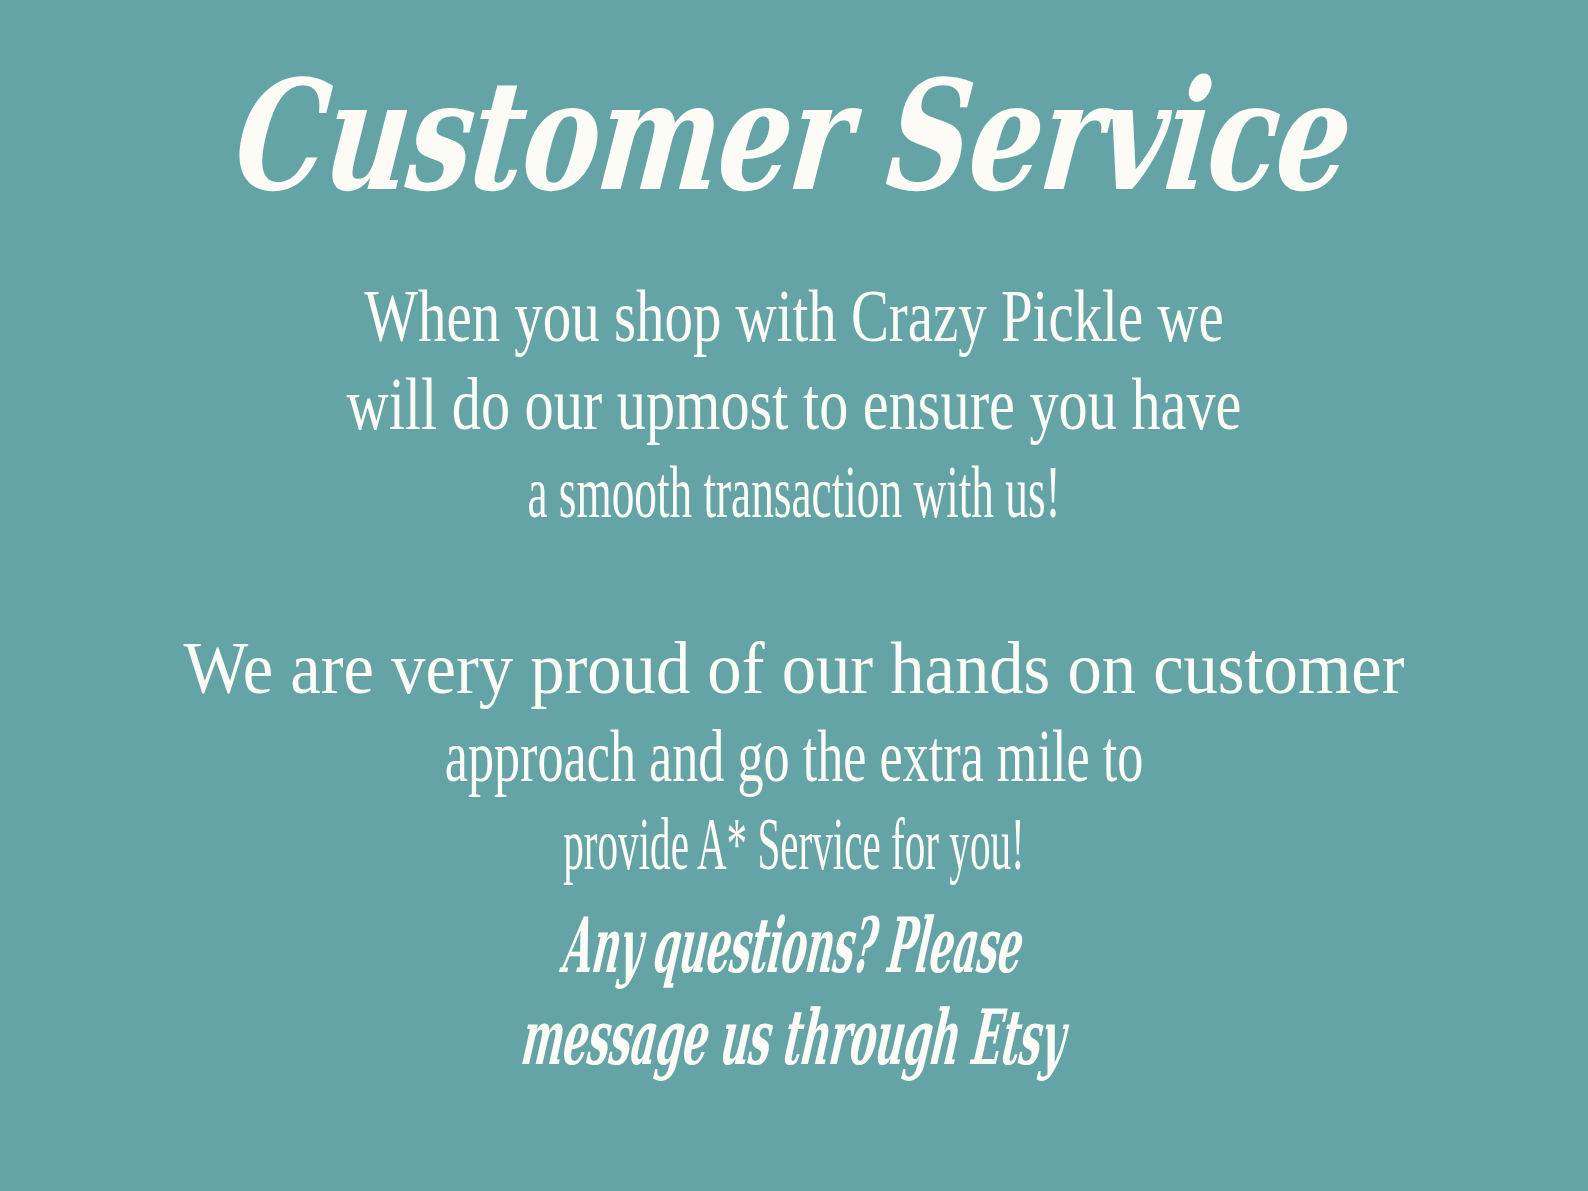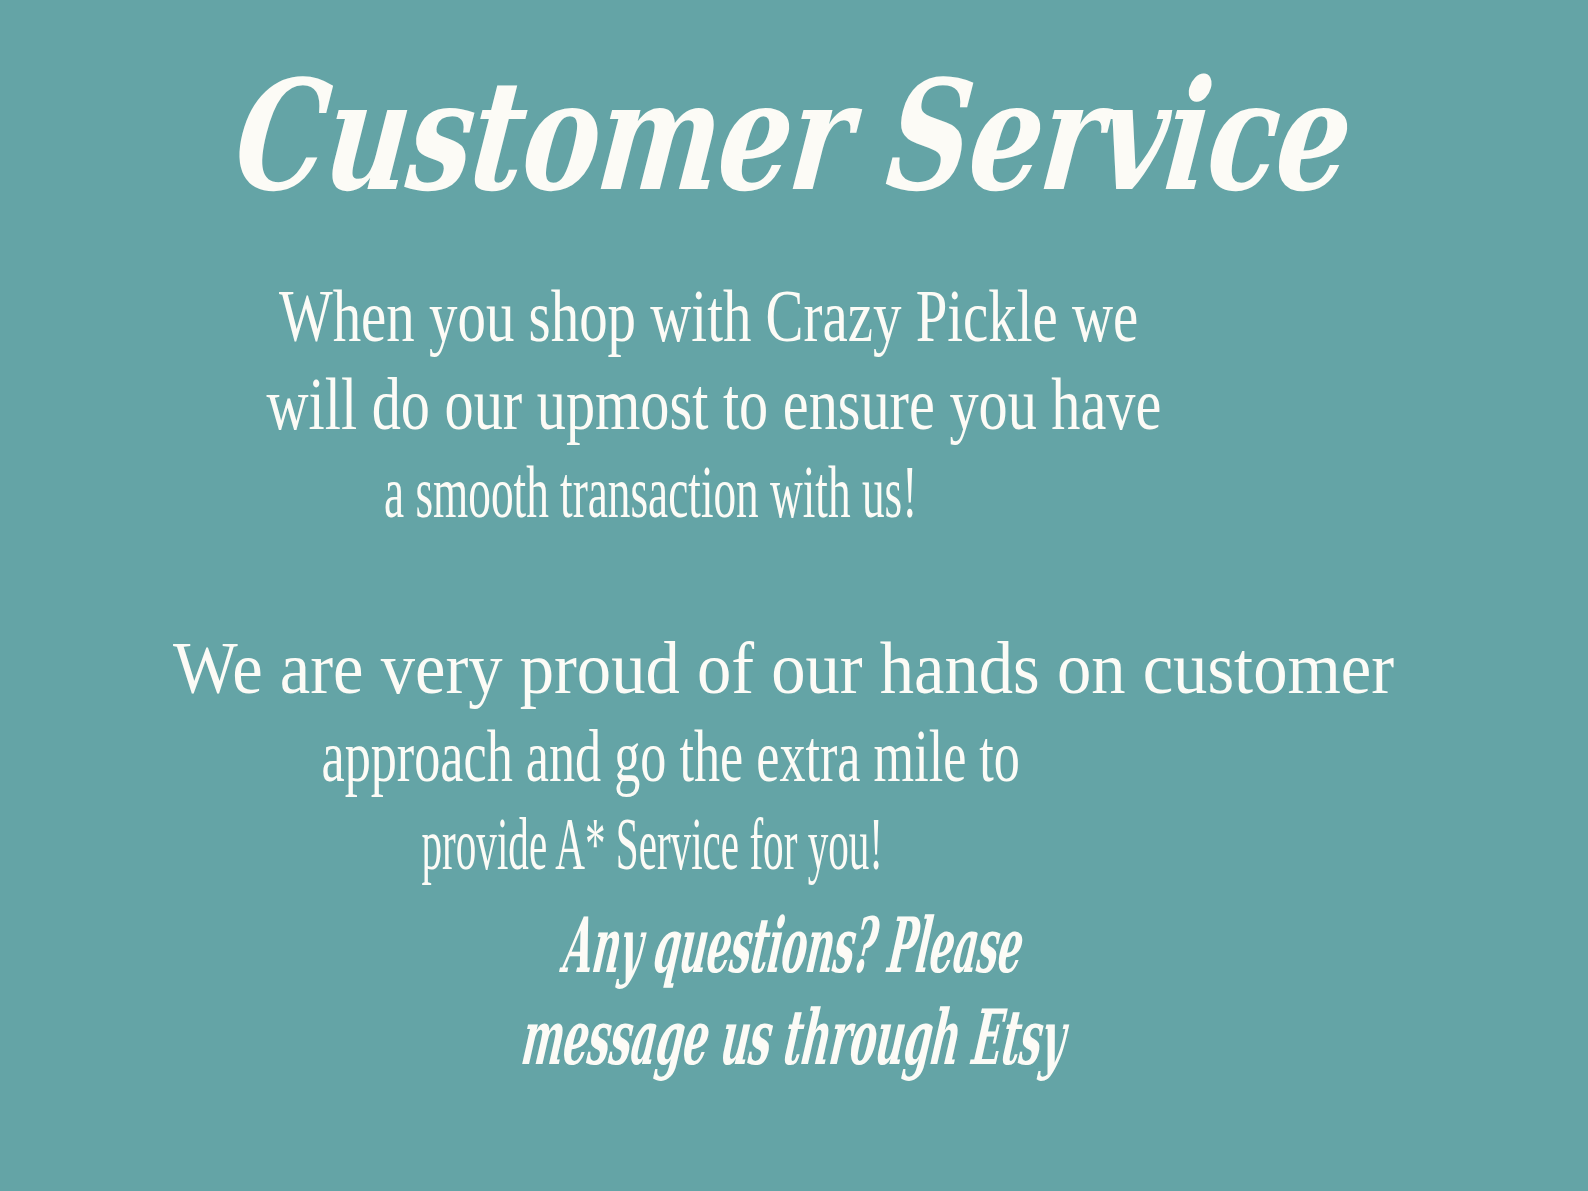--- a/index.html
+++ b/index.html
@@ -52,7 +52,7 @@
     top: 272px;
     width: 1340px;
     margin-left: -670px;
-    text-align: left;
+    text-align: center;
   }
   .para {
     color: #fcfbf6;

